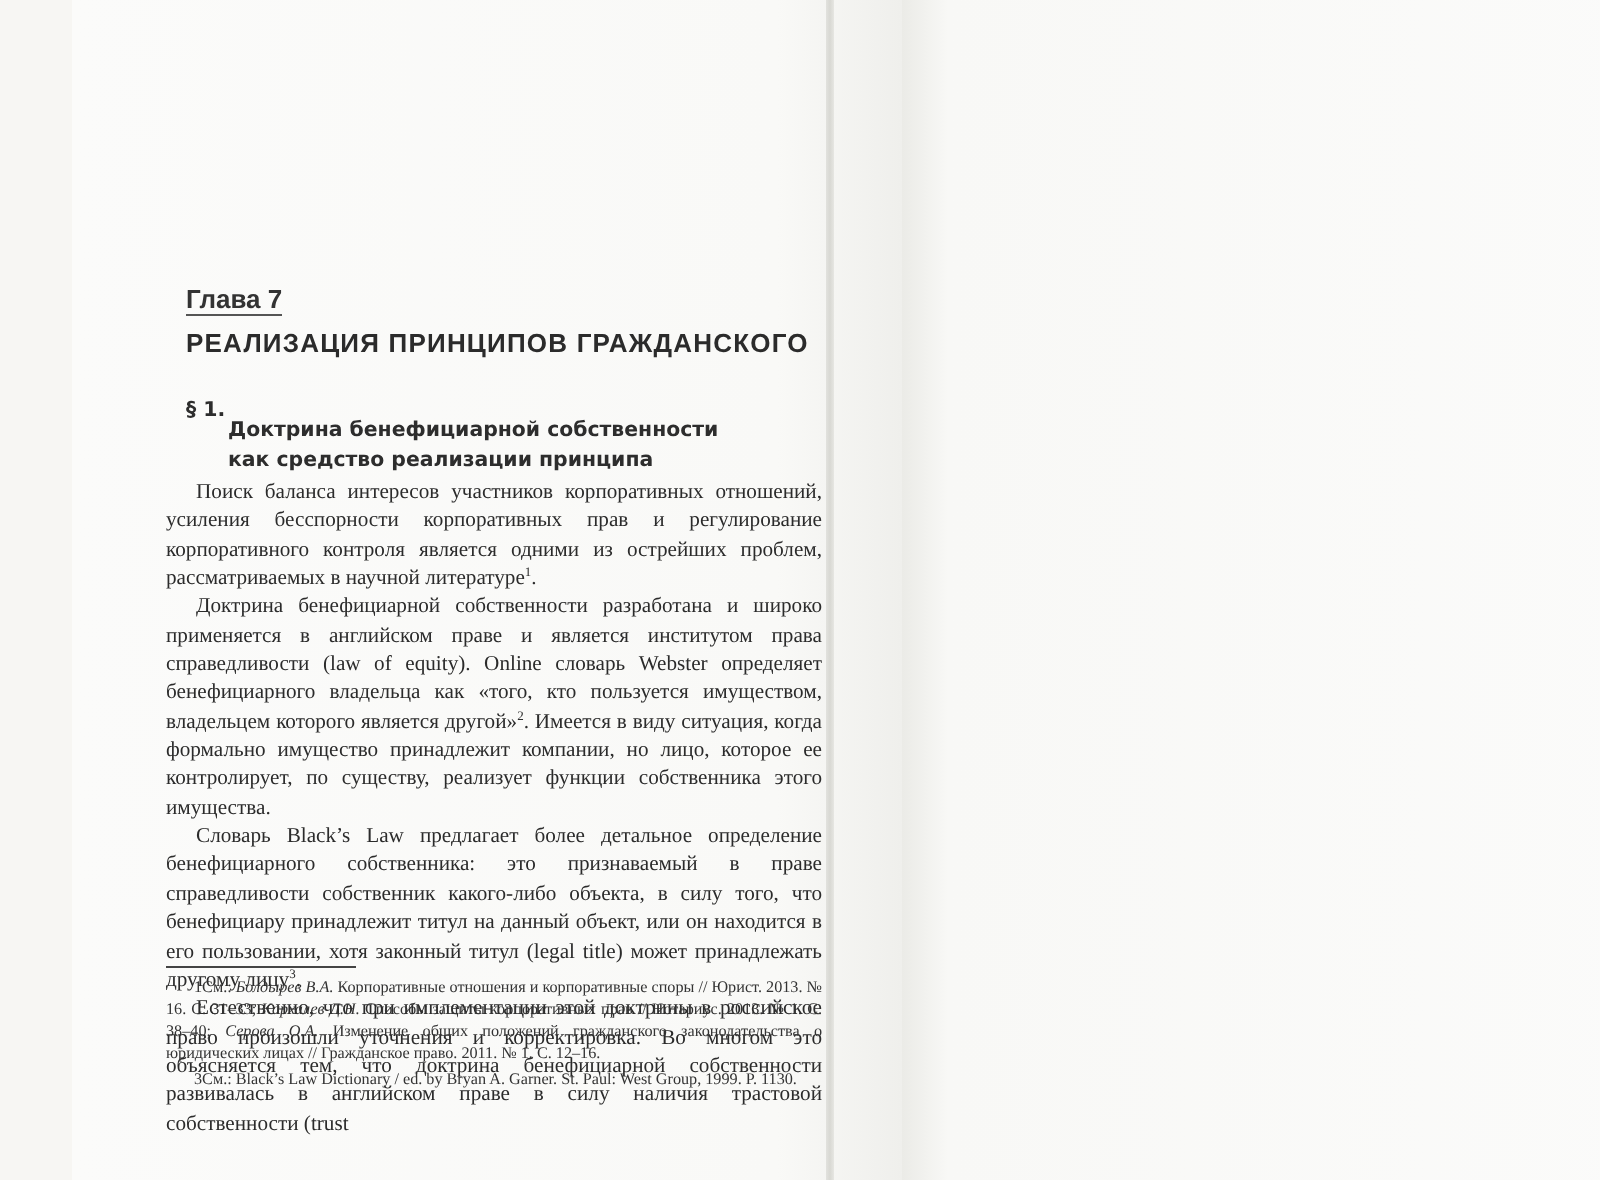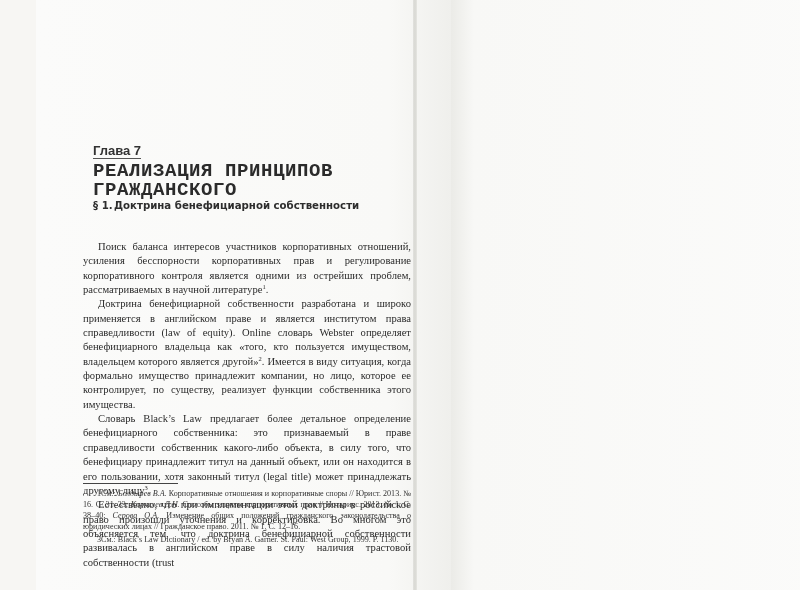--- a/index.html
+++ b/index.html
@@ -23,7 +23,7 @@
     color: #333; display: inline-block; border-bottom: 1px solid #555; padding-bottom: 0; line-height: 15px;
   }
   .chapter-title {
-    font-family: Liberation Mono, monospace; font-weight: bold; font-size: 19px;
+    font-family: Liberation Sans, sans-serif; font-weight: bold; font-size: 13px;
     letter-spacing: 0.6px; line-height: 19px; color: #2b2b2b; margin-top: 3px;
   }
   .section-heading {

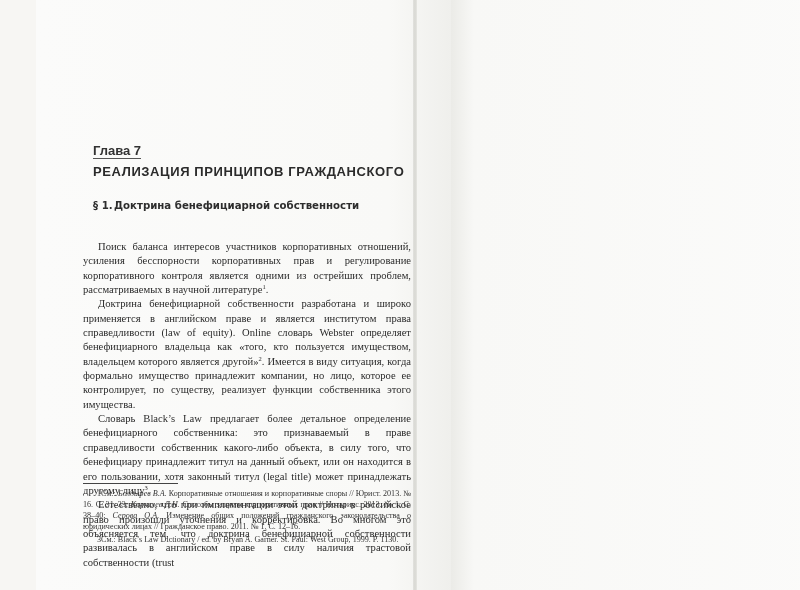--- a/index.html
+++ b/index.html
@@ -32,7 +32,7 @@
     display: flex;
   }
   .section-num { width: 21px; flex: none; }
-  .section-text { flex: 1; }
+  .section-text { flex: 1; margin-top: 10px; }
 
   .body-text {
     font-size: 10.6px; line-height: 14.35px; text-align: justify; color: #2b2b2b;

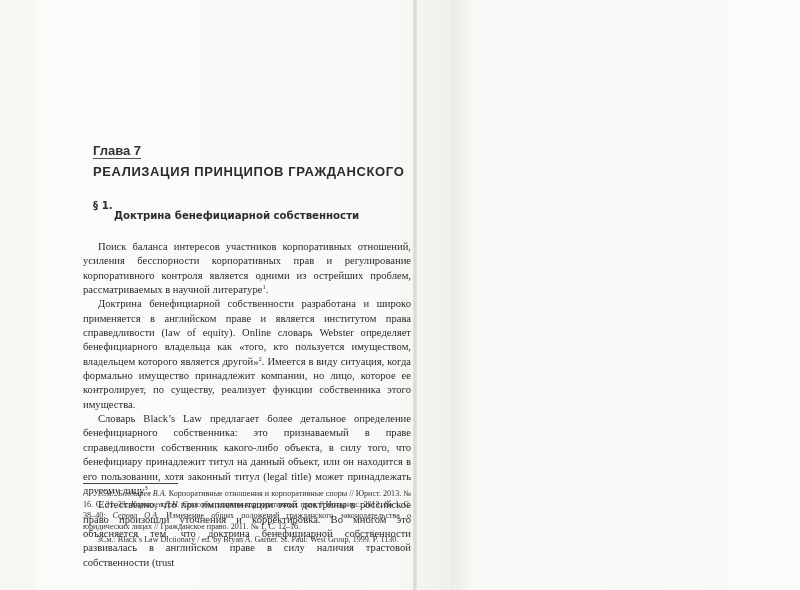--- a/index.html
+++ b/index.html
@@ -63,6 +63,7 @@
       <div class="section-num">§ 1.</div>
       <div class="section-text">
         <div>Доктрина бенефициарной собственности</div>
+        <div>как средство реализации принципа</div>
       </div>
     </div>
     <div class="body-text left-body" id="left-body">

